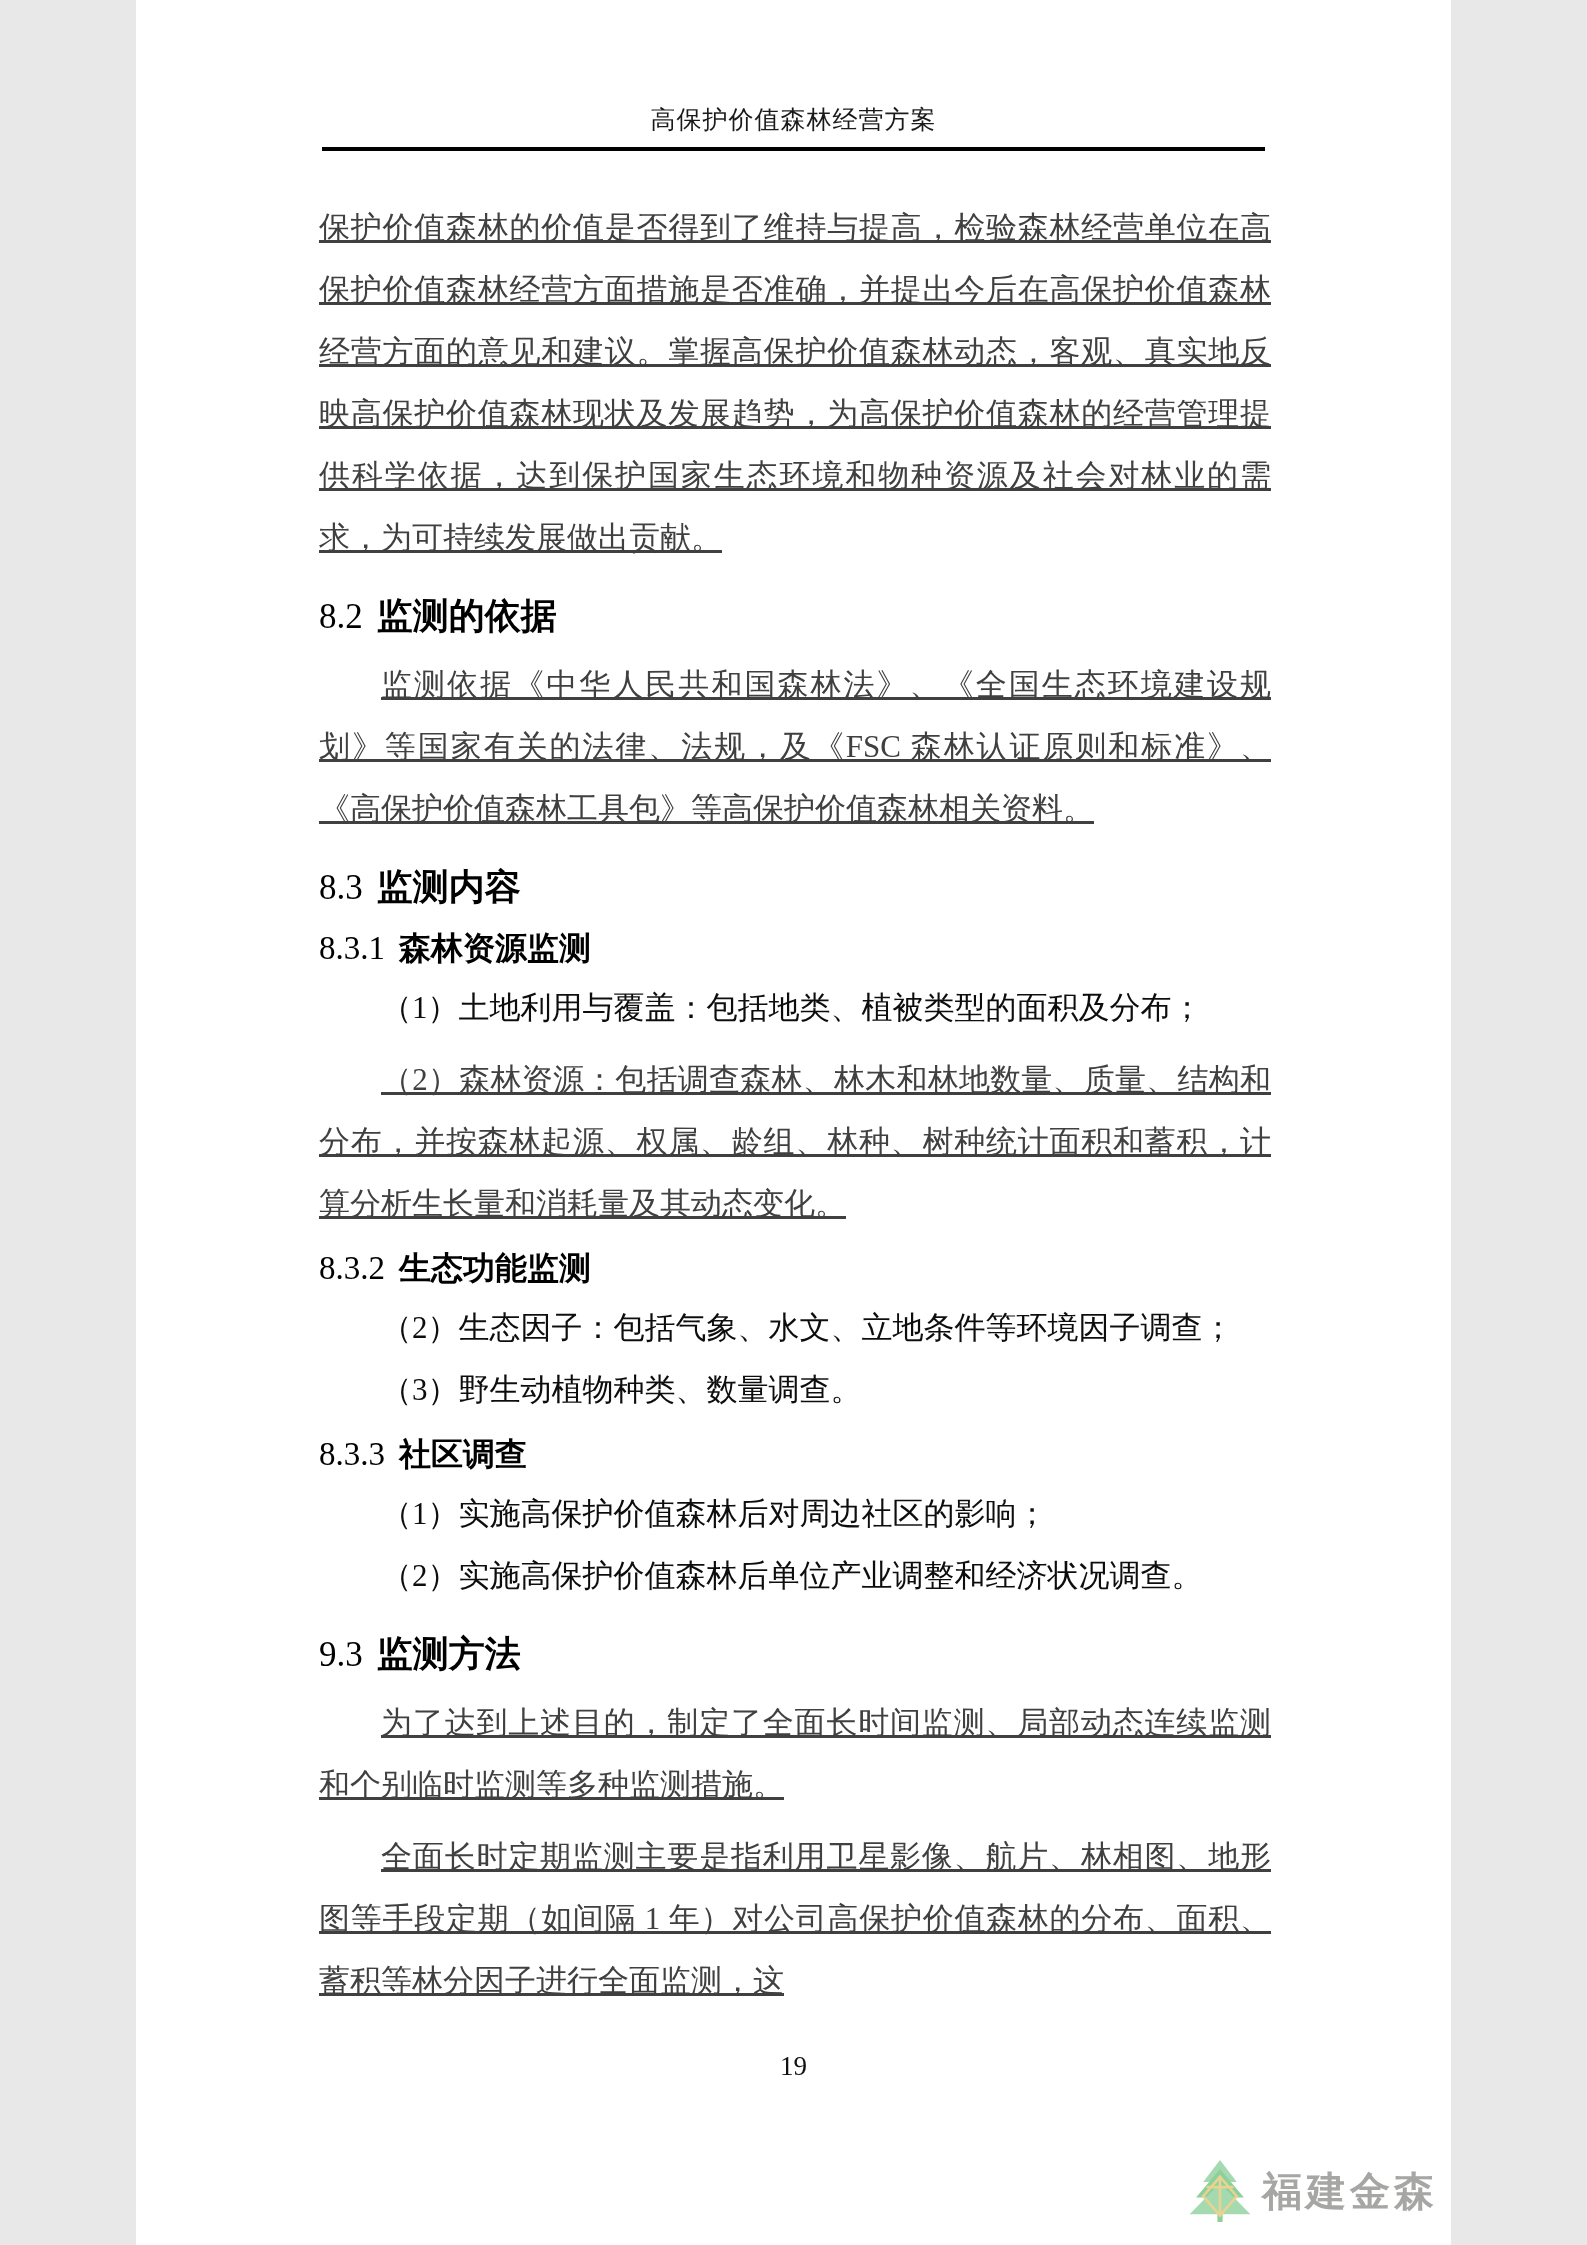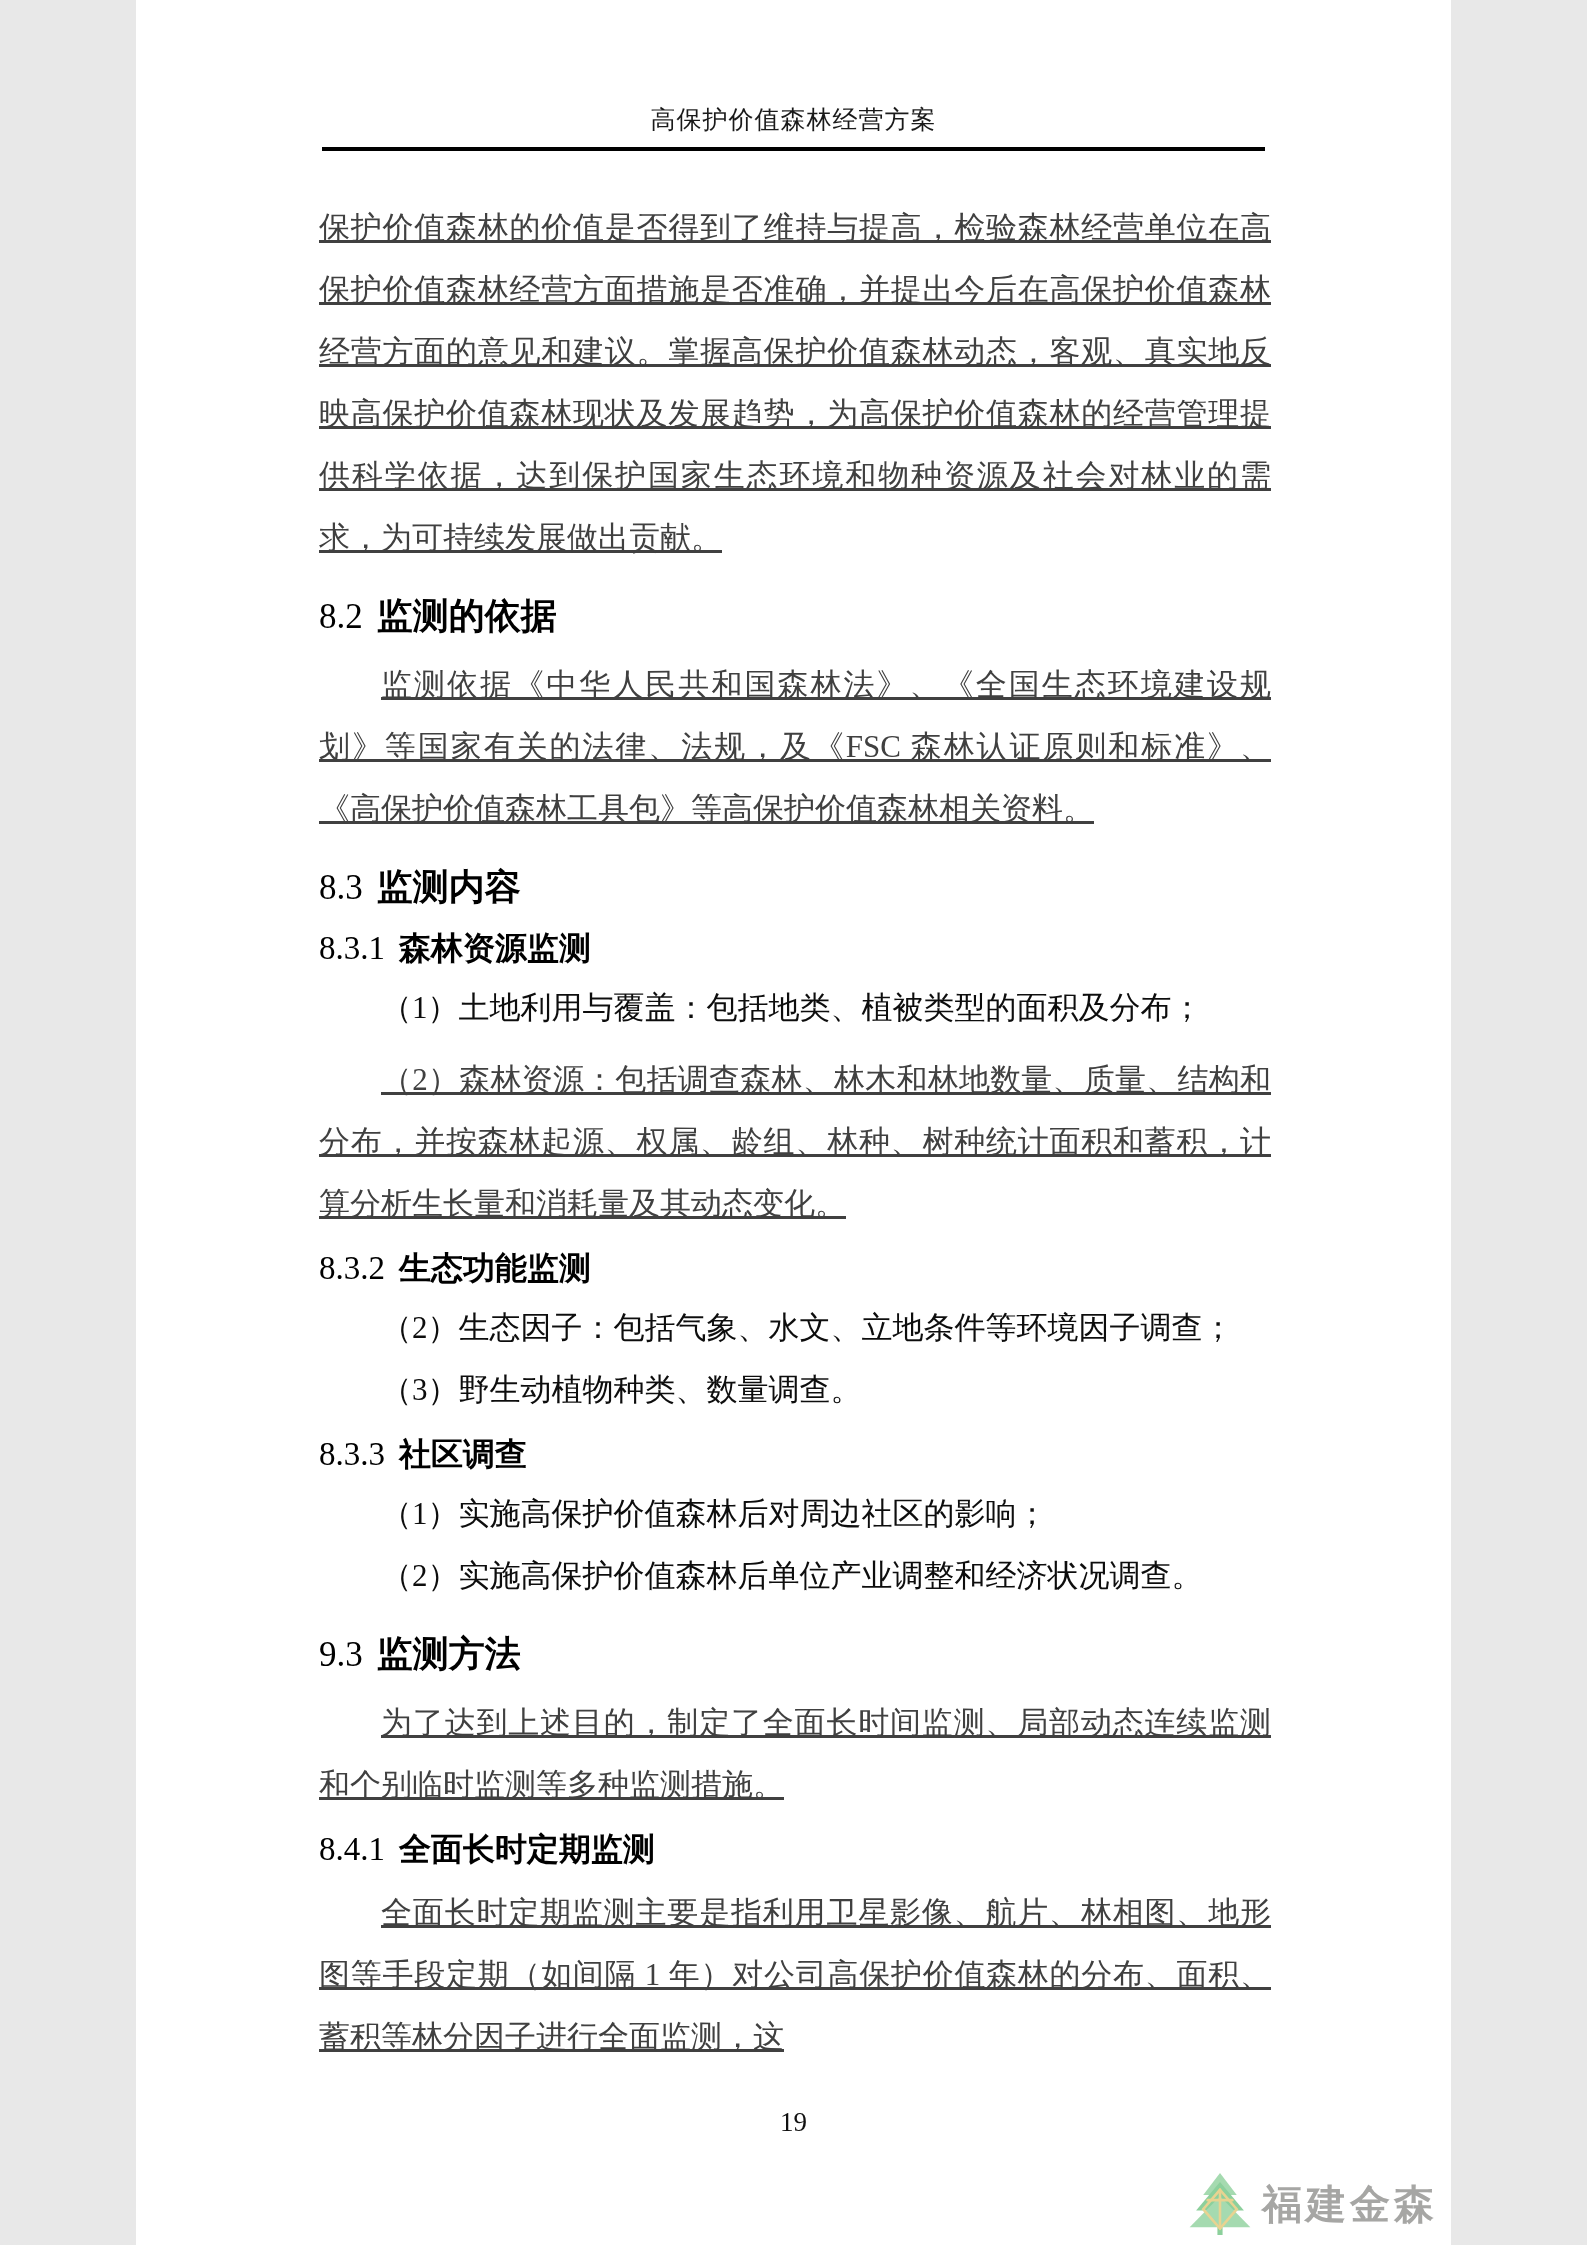--- a/index.html
+++ b/index.html
@@ -137,7 +137,6 @@
       <div class="b-item">（2）实施高保护价值森林后单位产业调整和经济状况调查。</div>
       <div class="b-h2"><span class="h-num">9.3</span><span>监测方法</span></div>
       <div class="b-p indent">为了达到上述目的，制定了全面长时间监测、局部动态连续监测和个别临时监测等多种监测措施。</div>
-      <div class="b-h3"><span class="h-num">8.4.1</span><span>全面长时定期监测</span></div>
       <div class="b-p indent">全面长时定期监测主要是指利用卫星影像、航片、林相图、地形图等手段定期（如间隔 1 年）对公司高保护价值森林的分布、面积、蓄积等林分因子进行全面监测，这</div>
     </div>
 

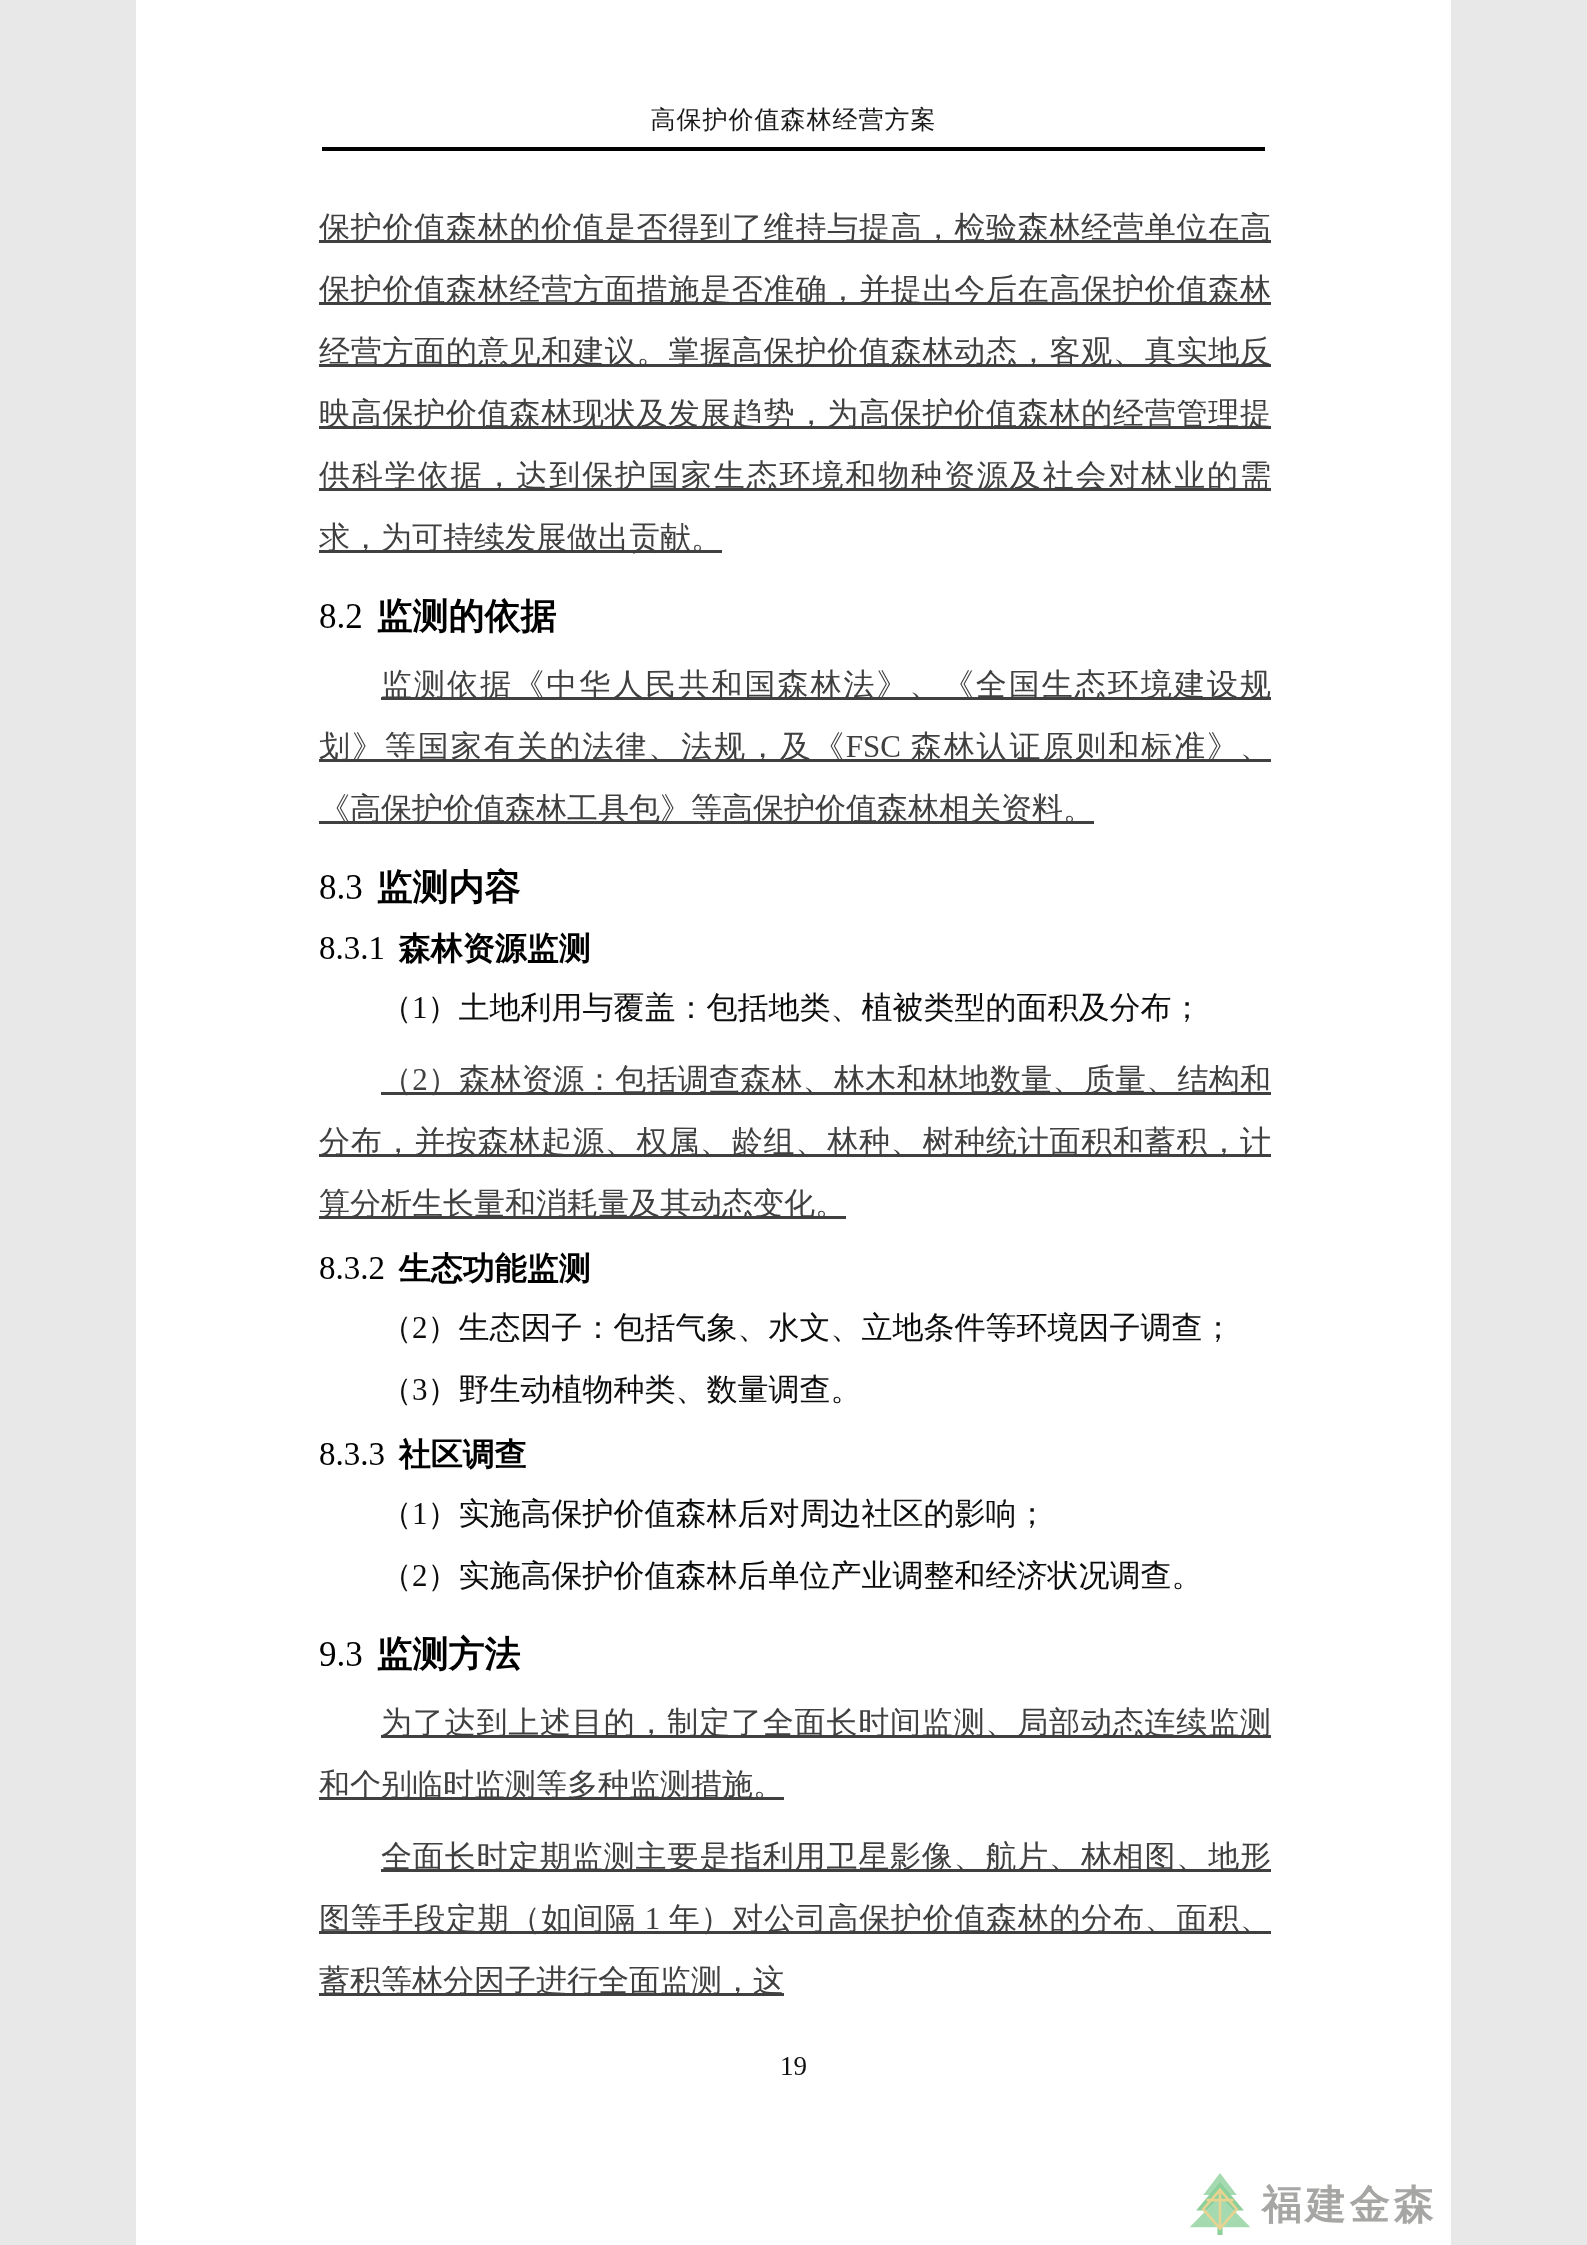--- a/index.html
+++ b/index.html
@@ -96,7 +96,7 @@
   .logo {
     position: absolute;
     right: 13px;
-    bottom: 10px;
+    bottom: 23px;
     display: flex;
     align-items: center;
     gap: 9px;

